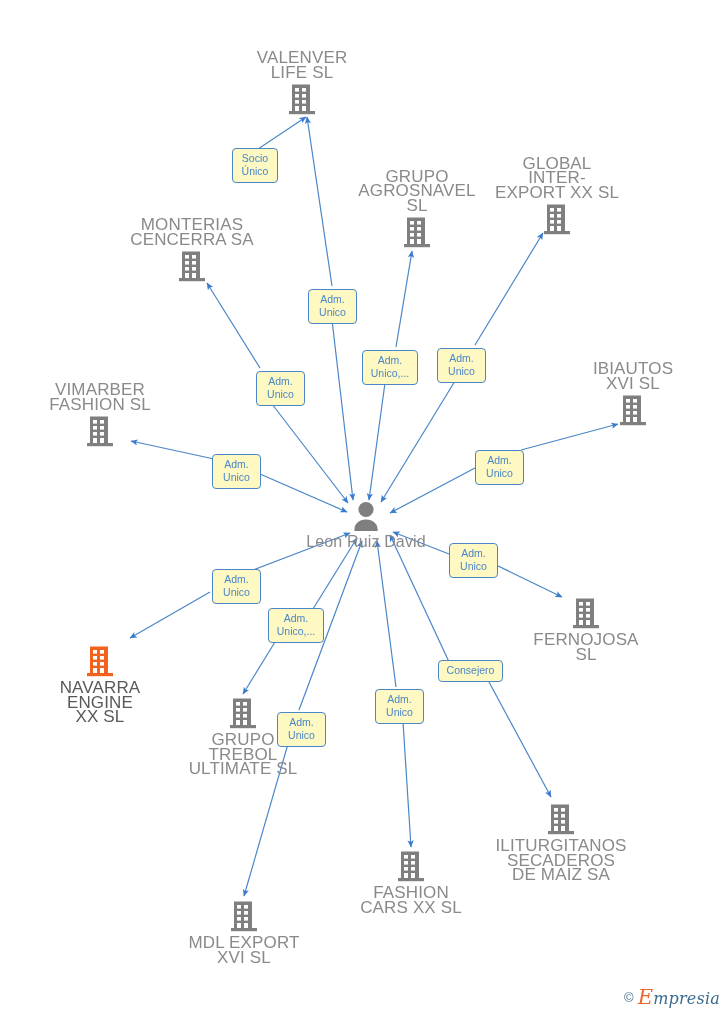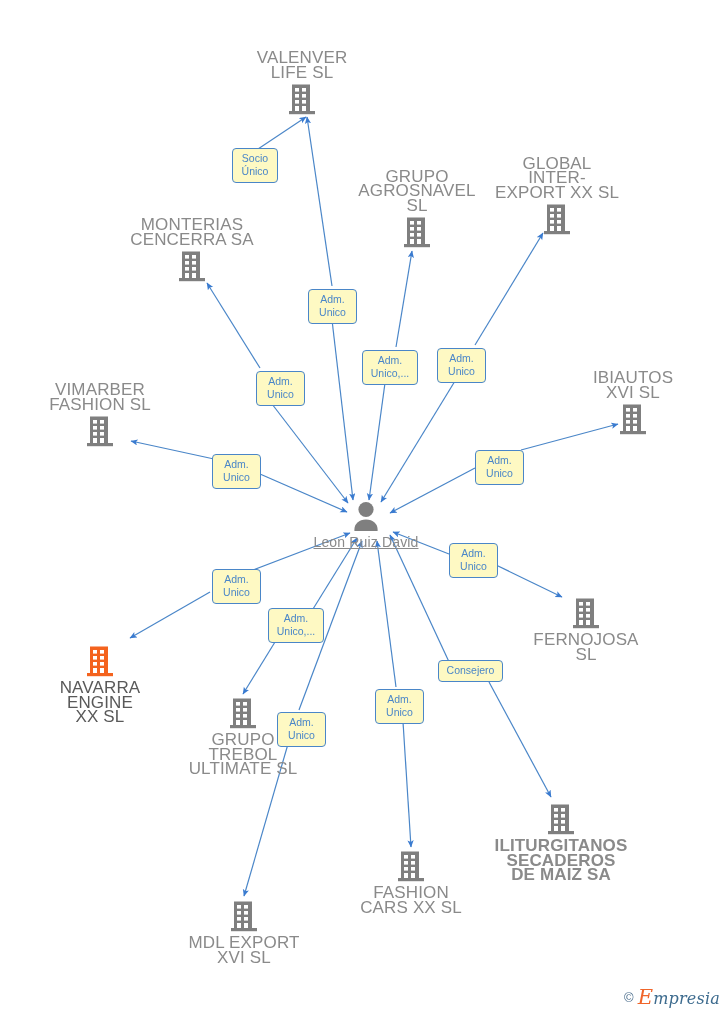--- a/index.html
+++ b/index.html
@@ -222,7 +222,7 @@
             <rect x="15" y="23" width="4" height="5" fill="#ffffff"></rect>
           </svg></span>
       </div>
-      <div class="node label-above" style="left: 633px; top: 371px;">
+      <div class="node label-above" style="left: 633px; top: 362px;">
         <span class="label">IBIAUTOS
 XVI  SL</span>
         <span class="glyph"><svg width="30" height="33" viewBox="0 0 30 33" xmlns="http://www.w3.org/2000/svg">

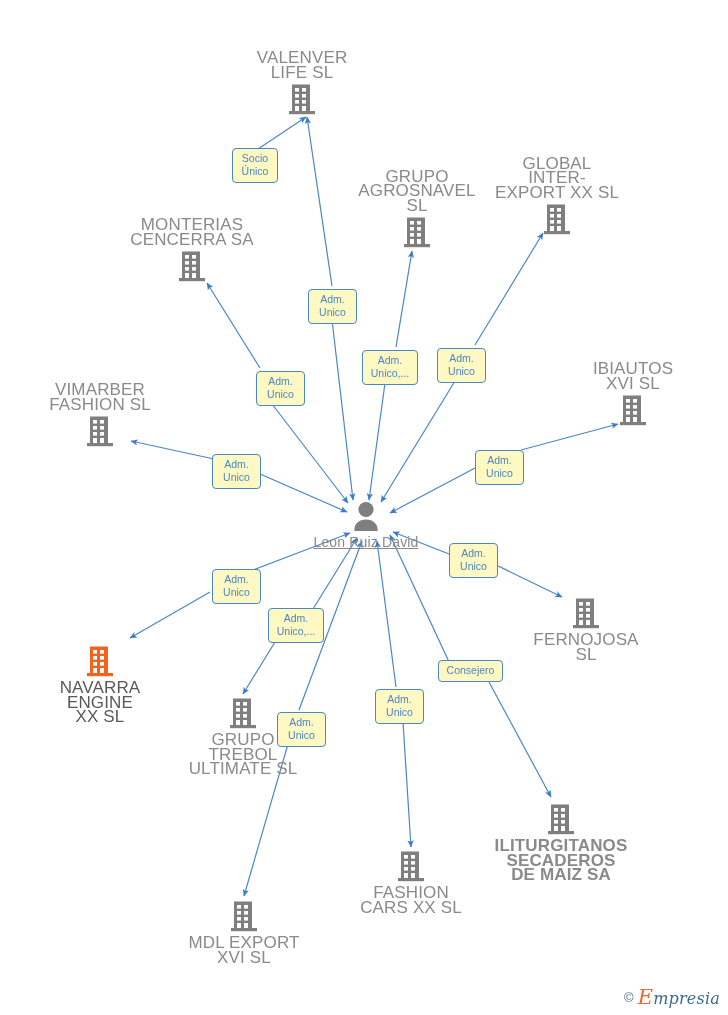--- a/index.html
+++ b/index.html
@@ -48,9 +48,8 @@
     font-weight: normal;
   }
   .person .label {
-    font-size: 14px;
+    font-size: 16px;
     color: #8a8a8a;
-    text-decoration: underline;
   }
   .edge-label {
     position: absolute;

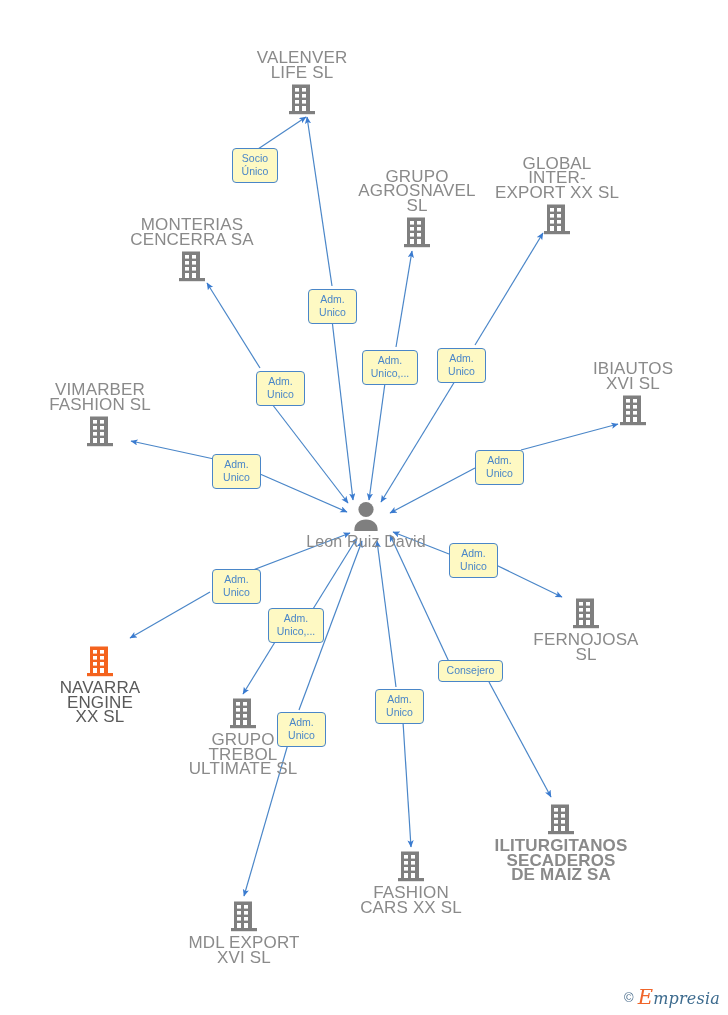--- a/index.html
+++ b/index.html
@@ -287,7 +287,7 @@
 TREBOL
 ULTIMATE  SL</span>
       </div>
-      <div class="node label-below" style="left: 561px; top: 803px; font-weight: bold;">
+      <div class="node label-below" style="left: 561px; top: 803px;">
         <span class="glyph"><svg width="30" height="33" viewBox="0 0 30 33" xmlns="http://www.w3.org/2000/svg">
             <rect x="5" y="1.5" width="18" height="28" fill="#7f7f7f"></rect>
             <rect x="2" y="28" width="26" height="3.2" fill="#7f7f7f"></rect>

